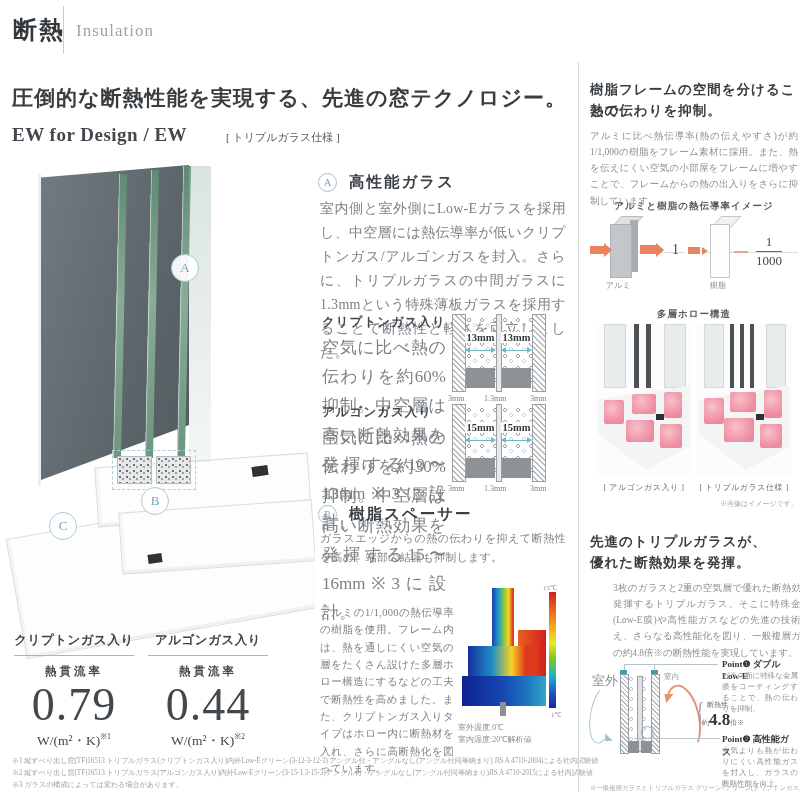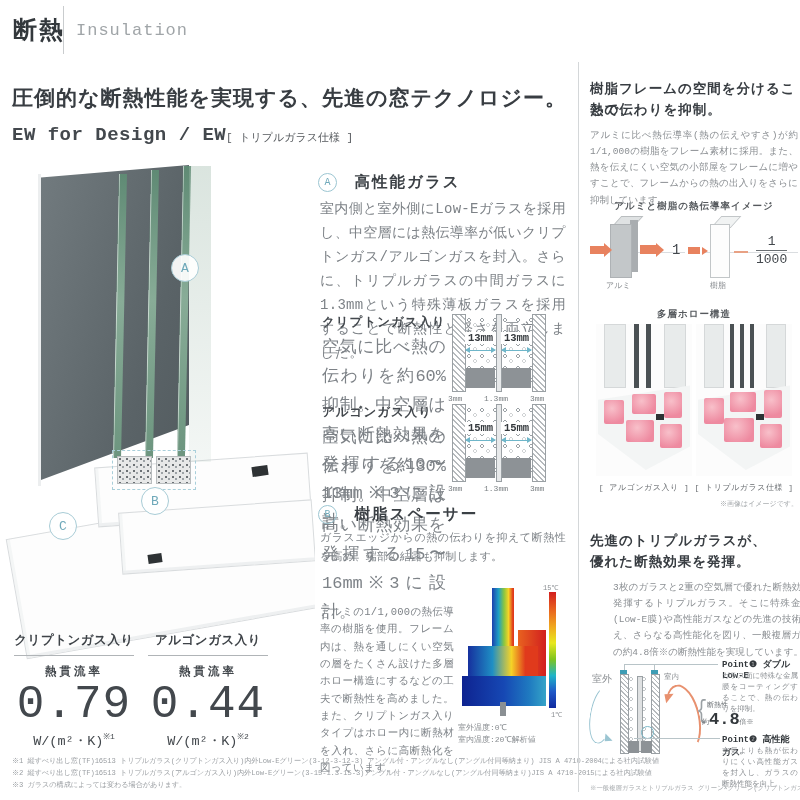--- a/index.html
+++ b/index.html
@@ -4,7 +4,7 @@
 <style>
   html,body{margin:0;padding:0;background:#fff;}
   .page{position:relative;width:800px;height:800px;background:#ffffff;overflow:hidden;
-        font-family:Liberation Mono, monospace;color:#3d4247;}
+        font-family:Liberation Serif, serif;color:#3d4247;}
   .abs{position:absolute;}
   
   .hd-jp{font-size:24px;font-weight:bold;letter-spacing:2px;color:#33383c;}

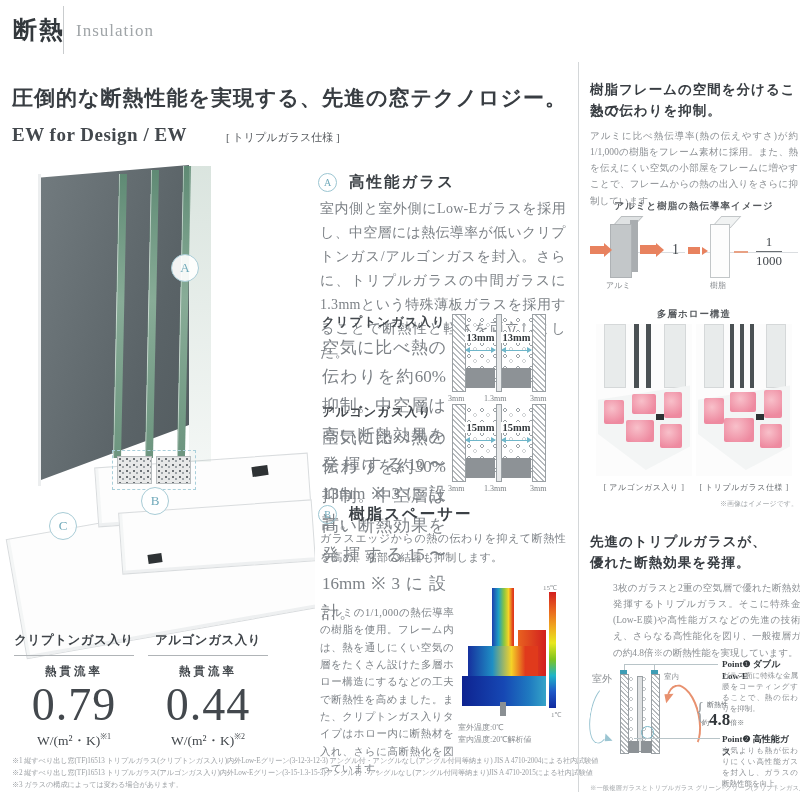--- a/index.html
+++ b/index.html
@@ -316,7 +316,7 @@
     <div class="abs sb-body" style="left:0;top:580px;width:208px;margin-left:23px;">3枚のガラスと2重の空気層で優れた断熱効果を発揮するトリプルガラス。そこに特殊金属膜(Low-E膜)や高性能ガスなどの先進の技術を加え、さらなる高性能化を図り、一般複層ガラスの約4.8倍※の断熱性能を実現しています。</div>
 
     <div class="abs" style="left:0;top:662px;width:208px;height:120px;">
-      <div class="abs sb-small" style="left:2px;top:10px;font-size:10px;">室外</div>
+      <div class="abs sb-small" style="left:2px;top:10px;font-size:13px;">室外</div>
       <div class="arc-b" style="left:0;top:24px;"></div>
       <div class="leader" style="left:34px;top:2px;width:1px;height:10px;"></div>
       <div class="leader" style="left:64px;top:2px;width:1px;height:10px;"></div>

